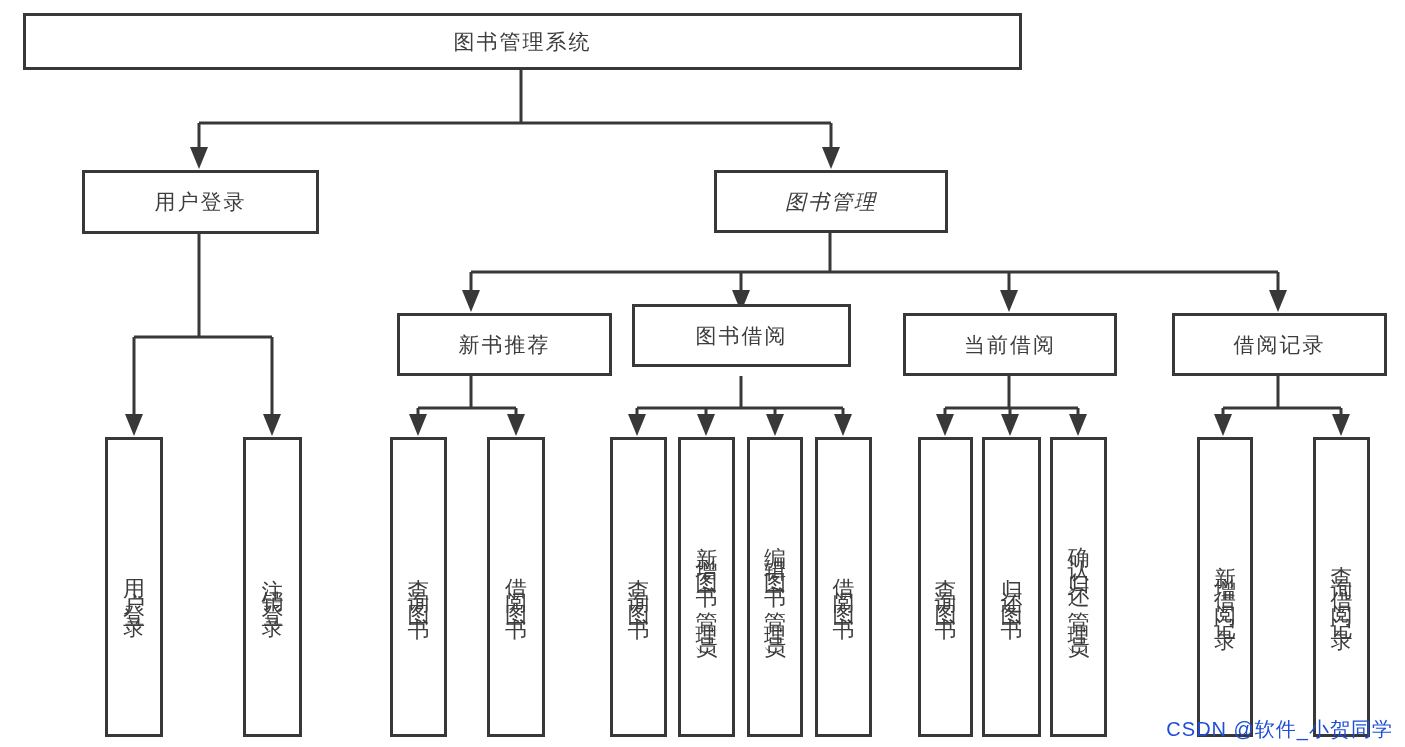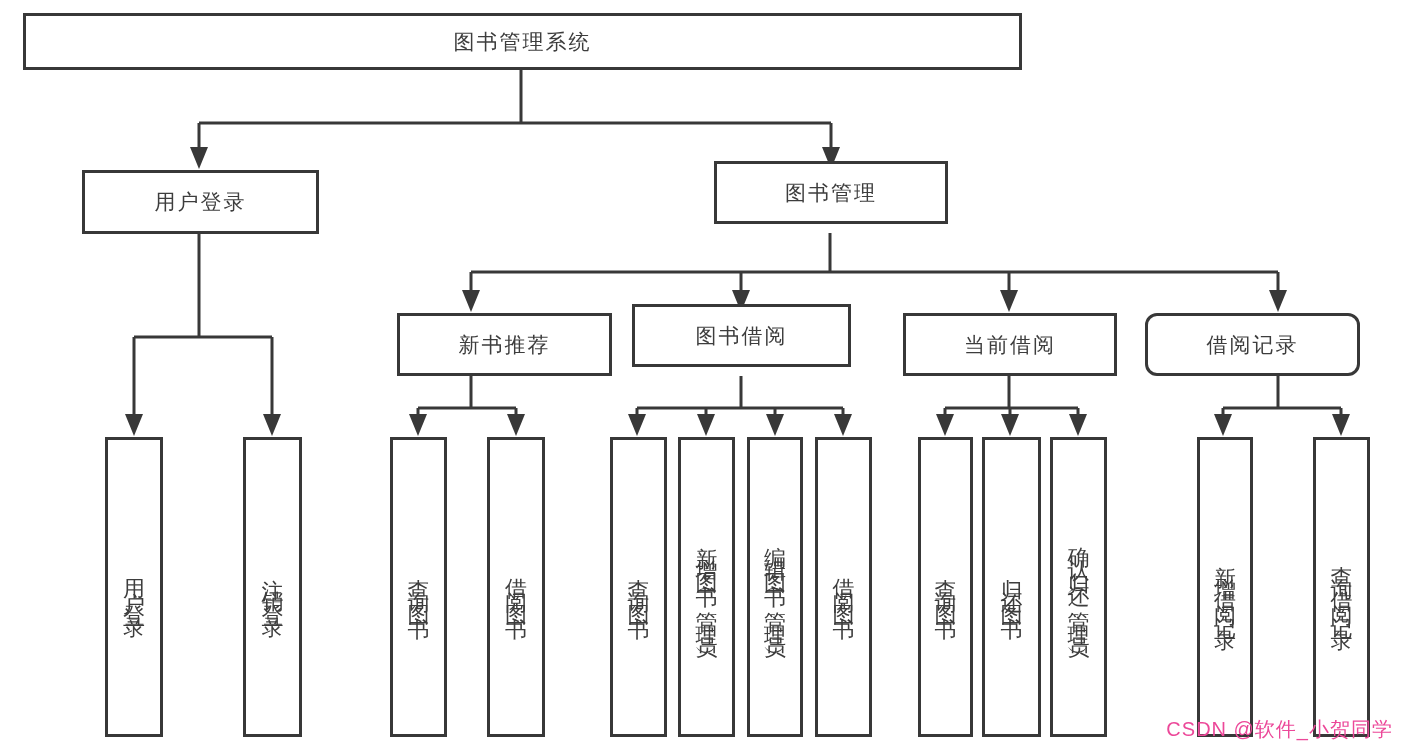--- a/index.html
+++ b/index.html
@@ -39,7 +39,7 @@
   .n-root        {left:23px;  top:13px;  width:999px; height:57px;}
   
   .n-user-login  {left:82px;  top:170px; width:237px; height:64px;}
-  .n-book-mgmt   {left:714px; top:161px; width:234px; height:63px;}
+  .n-book-mgmt   {left:714px; top:170px; width:234px; height:63px;font-style:italic;}
   
   .n-new-book    {left:364px; top:313px; width:215px; height:63px;margin-left:33px;}
   .n-book-borrow {left:632px; top:304px; width:219px; height:63px;}

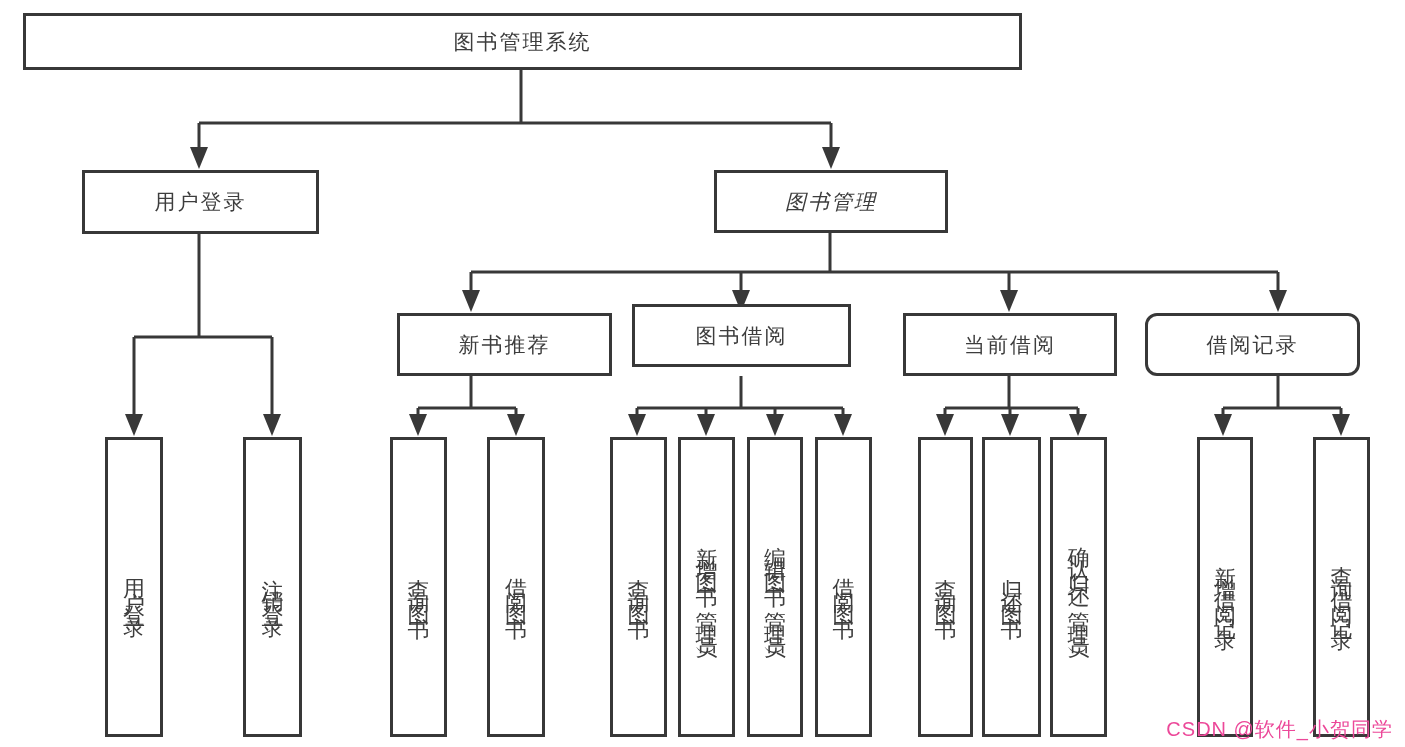--- a/index.html
+++ b/index.html
@@ -44,7 +44,7 @@
   .n-new-book    {left:364px; top:313px; width:215px; height:63px;margin-left:33px;}
   .n-book-borrow {left:632px; top:304px; width:219px; height:63px;}
   .n-cur-borrow  {left:903px; top:313px; width:214px; height:63px;text-align:center;}
-  .n-borrow-rec  {left:1145px;top:313px; width:215px; height:63px;border-radius:12px;}
+  .n-borrow-rec  {left:1172px;top:313px; width:215px; height:63px;}
   
   .leaf{top:437px;height:300px;}
   .l-1 {left:105px;  width:58px;}

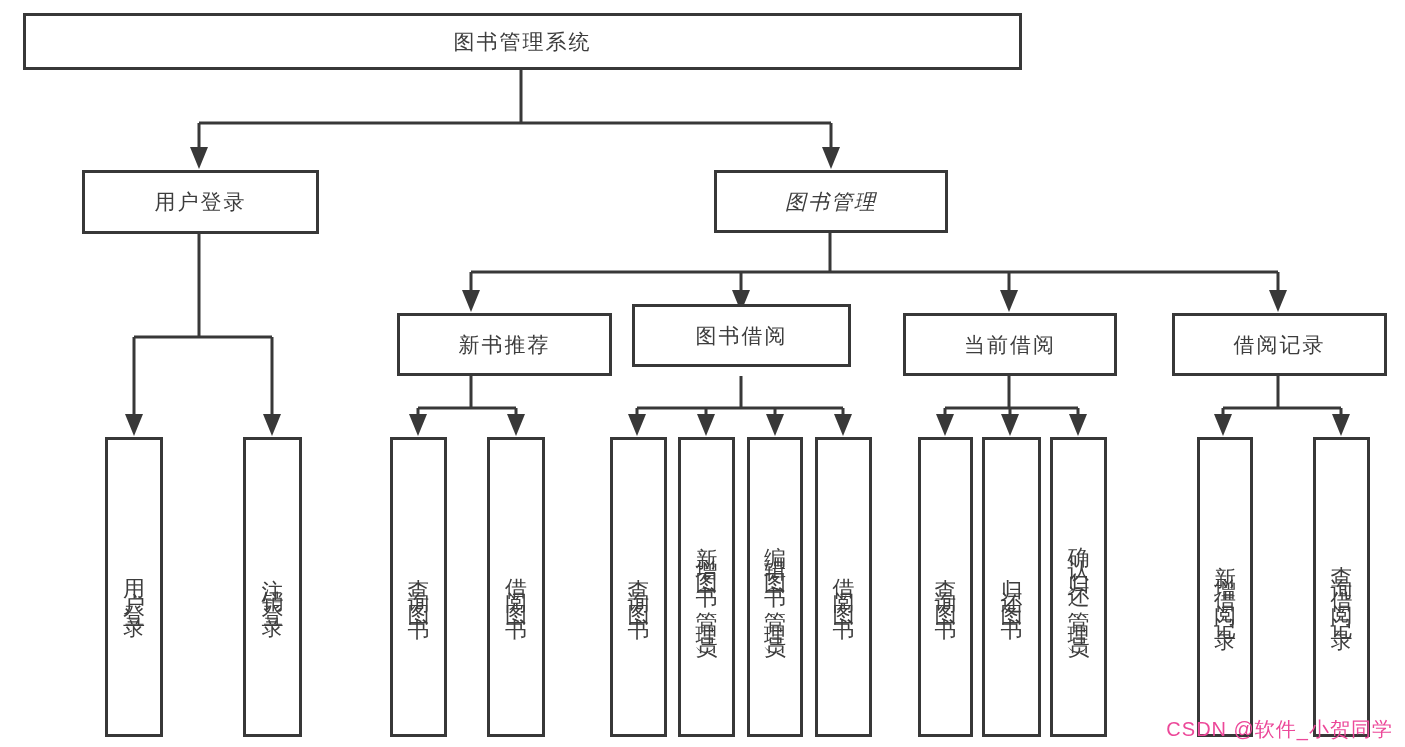--- a/index.html
+++ b/index.html
@@ -76,7 +76,7 @@
     right:12px;
     bottom:4px;
     font-size:20px;
-    color:#ec4899;
+    color:#1d4ed8;
     letter-spacing:1px;
     z-index:5;
     white-space:nowrap;

